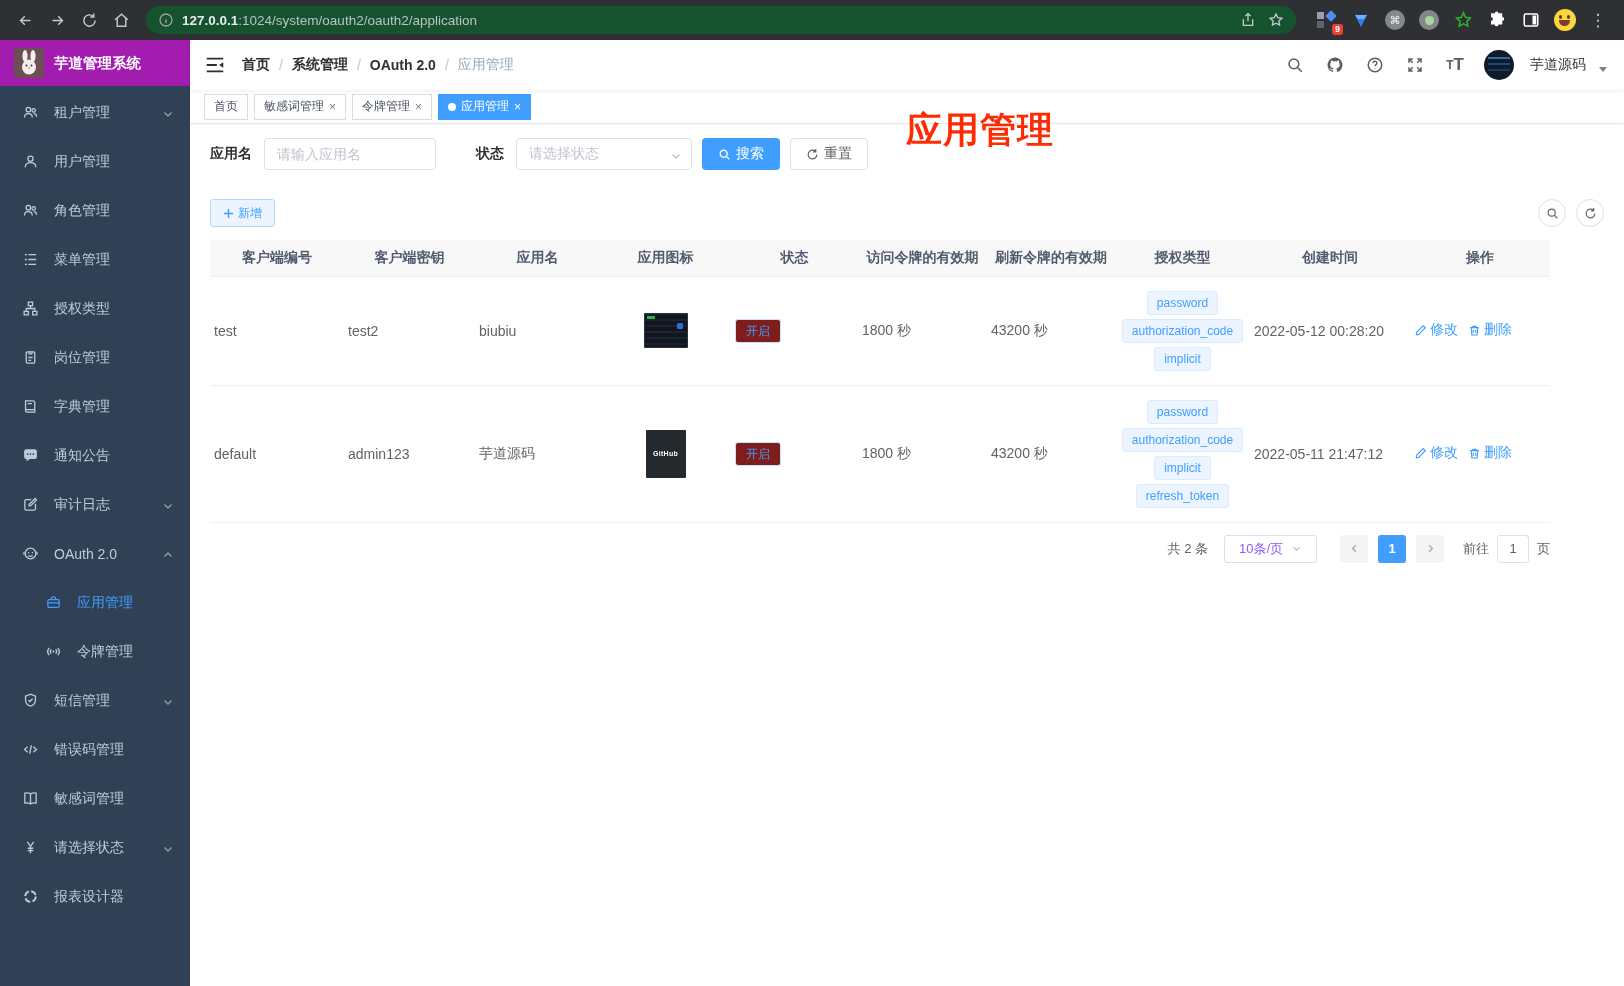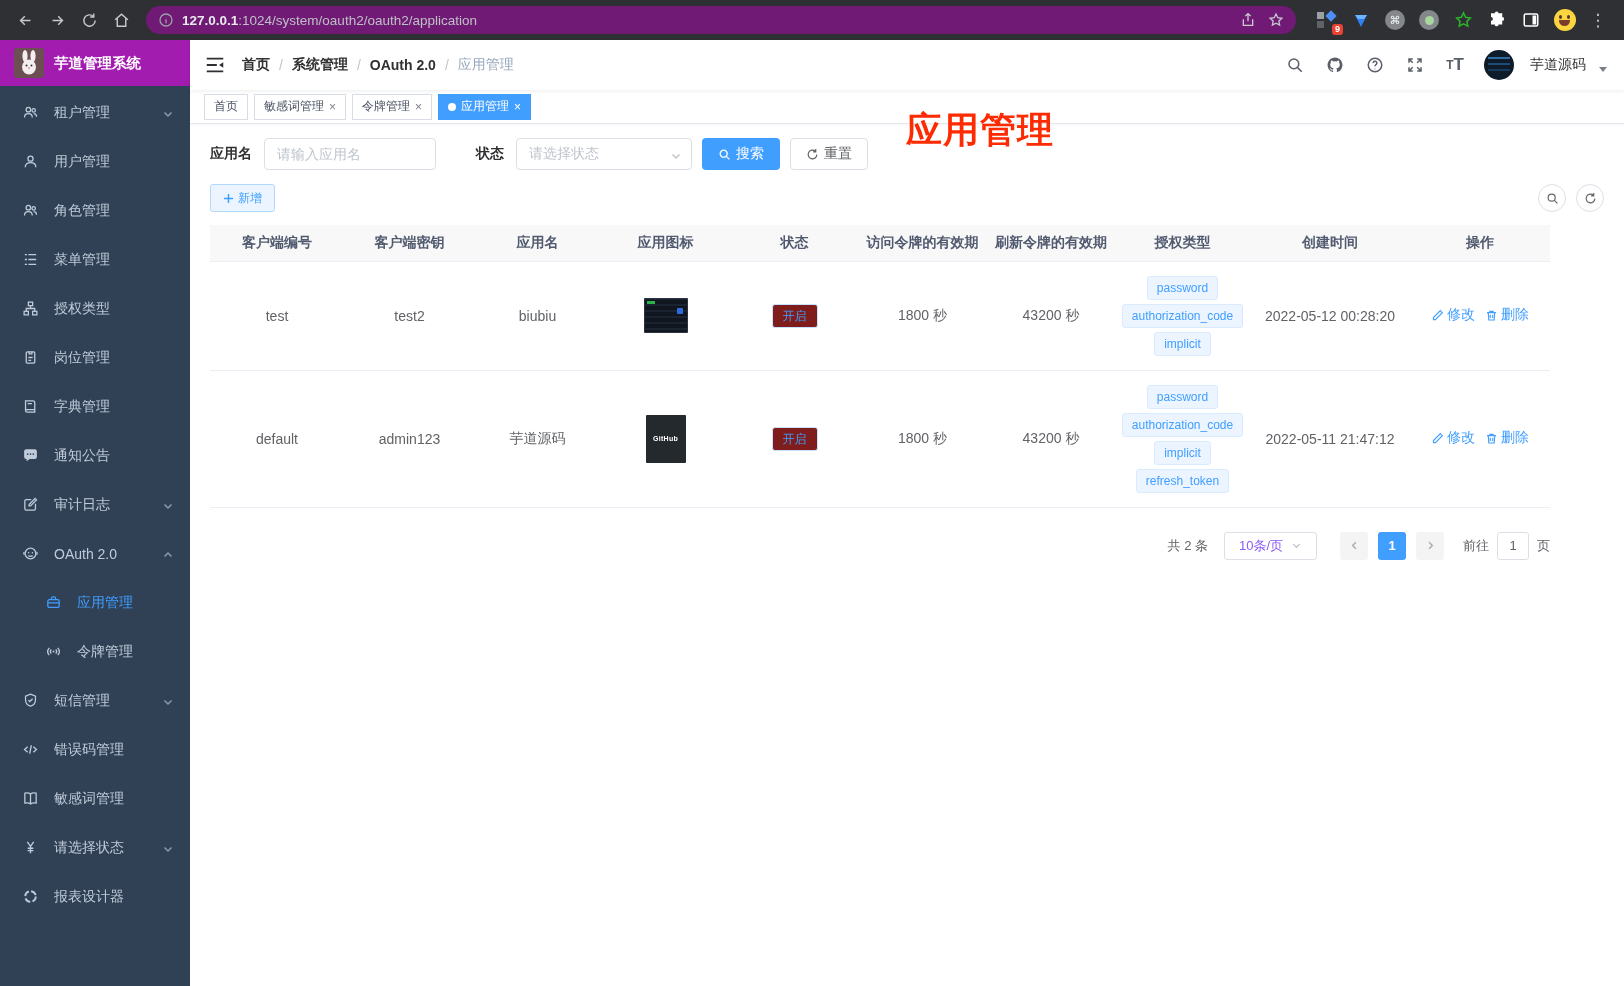--- a/index.html
+++ b/index.html
@@ -9,7 +9,7 @@
   .browser-bar { height:40px; background:#2e3033; display:flex; align-items:center; padding:0 10px; gap:2px; }
   .bb-btn { width:30px; height:30px; display:flex; align-items:center; justify-content:center; color:#c7c9cc; font-size:17px; border-radius:50%; flex:0 0 auto; }
   .bb-btn svg { width:17px; height:17px; }
-  .omnibox { flex:1 1 auto; height:28px; background:#701a75; border-radius:14px; margin:0 8px; display:flex; align-items:center; padding:0 6px 0 12px; min-width:0; }
+  .omnibox { flex:1 1 auto; height:28px; background:#14532d; border-radius:14px; margin:0 8px; display:flex; align-items:center; padding:0 6px 0 12px; min-width:0; }
   .omnibox .info-i { width:16px; height:16px; margin-right:8px; flex:0 0 auto; color:#9aa0a6; }
   .url { flex:1 1 auto; font-size:13.5px; white-space:nowrap; overflow:hidden; }
   .url .host { color:#e8eaed; font-weight:700; }

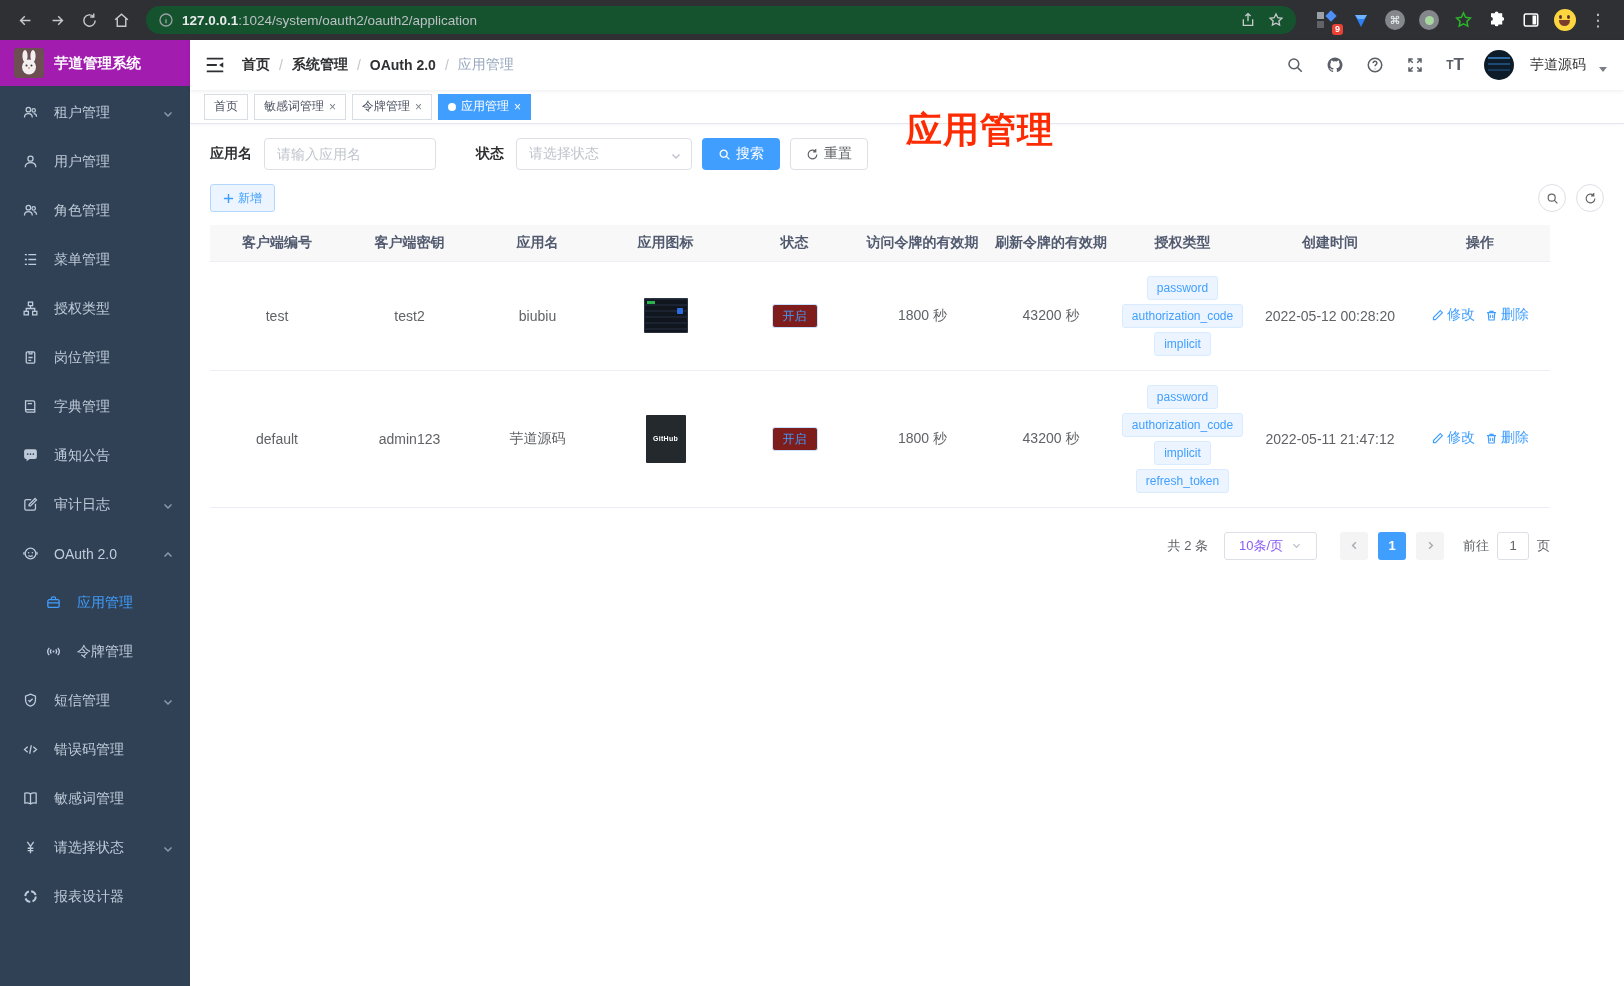--- a/index.html
+++ b/index.html
@@ -95,7 +95,7 @@
   .btn svg { width:13px; height:13px; }
   .btn-primary { background:#409eff; color:#fff; }
   .btn-default { background:#fff; border-color:#dcdfe6; color:#606266; }
-  .toolbar-row { display:flex; align-items:flex-end; margin-top:14px; }
+  .toolbar-row { display:flex; align-items:flex-end; margin-top:29px; }
   .btn-add { height:28px; padding:0 12px; font-size:12px; background:#ecf5ff; border:1px solid #b3d8ff; color:#409eff; border-radius:3px; display:inline-flex; align-items:center; gap:4px; cursor:pointer; }
   .btn-add svg { width:11px; height:11px; }
   .tool-circles { margin-left:auto; display:flex; gap:10px; }

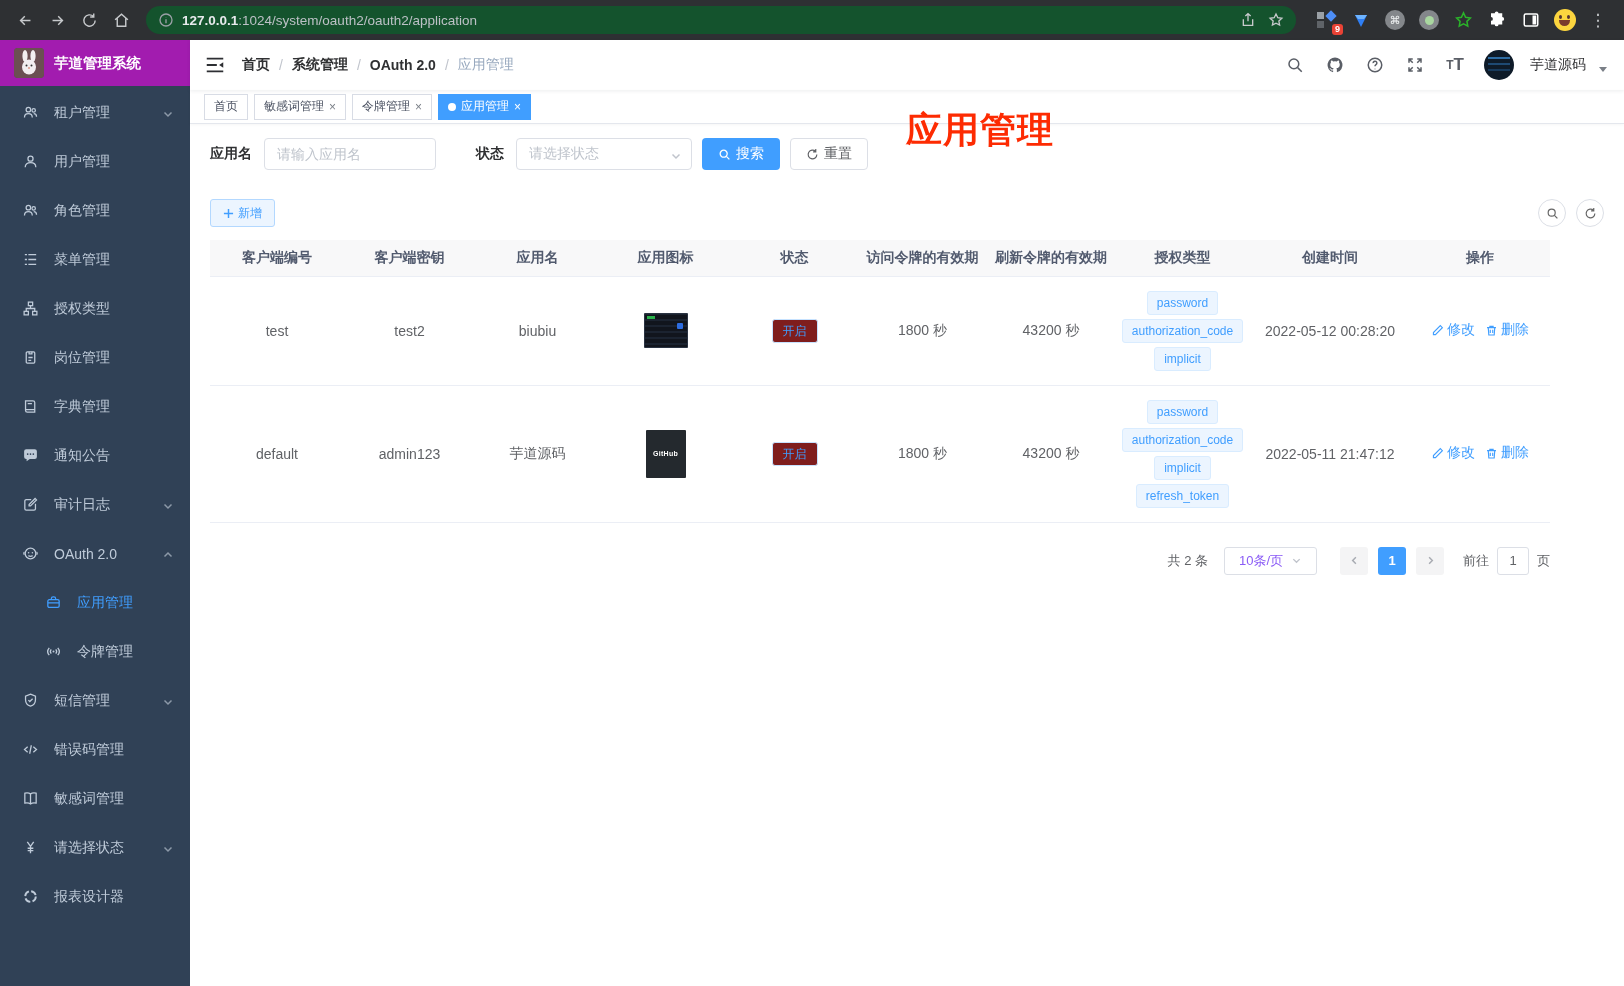--- a/index.html
+++ b/index.html
@@ -105,7 +105,7 @@
   
   table { border-collapse:collapse; table-layout:fixed; width:1340px; margin-top:13px; }
   th { background:#f8f8f9; color:#515a6e; font-size:14px; font-weight:700; height:36px; text-align:center; border-bottom:1px solid #ebeef5; padding:0 4px; white-space:nowrap; overflow:hidden; }
-  td { text-align:center; font-size:14px; color:#606266; border-bottom:1px solid #ebeef5; padding:10px 4px; vertical-align:middle; }
+  td { text-align:left; font-size:14px; color:#606266; border-bottom:1px solid #ebeef5; padding:10px 4px; vertical-align:middle; }
   .thumb1 { width:44px; height:35px; background:#11151d; margin:0 auto; border-radius:1px; background-image:repeating-linear-gradient(180deg,#1b2330 0 2px,#11151d 2px 6px); box-shadow:inset 0 0 0 1px #2a3342; position:relative; }
   .thumb1::before { content:""; position:absolute; left:3px; top:3px; width:8px; height:3px; background:#2bb24c; }
   .thumb1::after { content:""; position:absolute; right:5px; top:10px; width:6px; height:6px; background:#2d6cdf; border-radius:1px; }

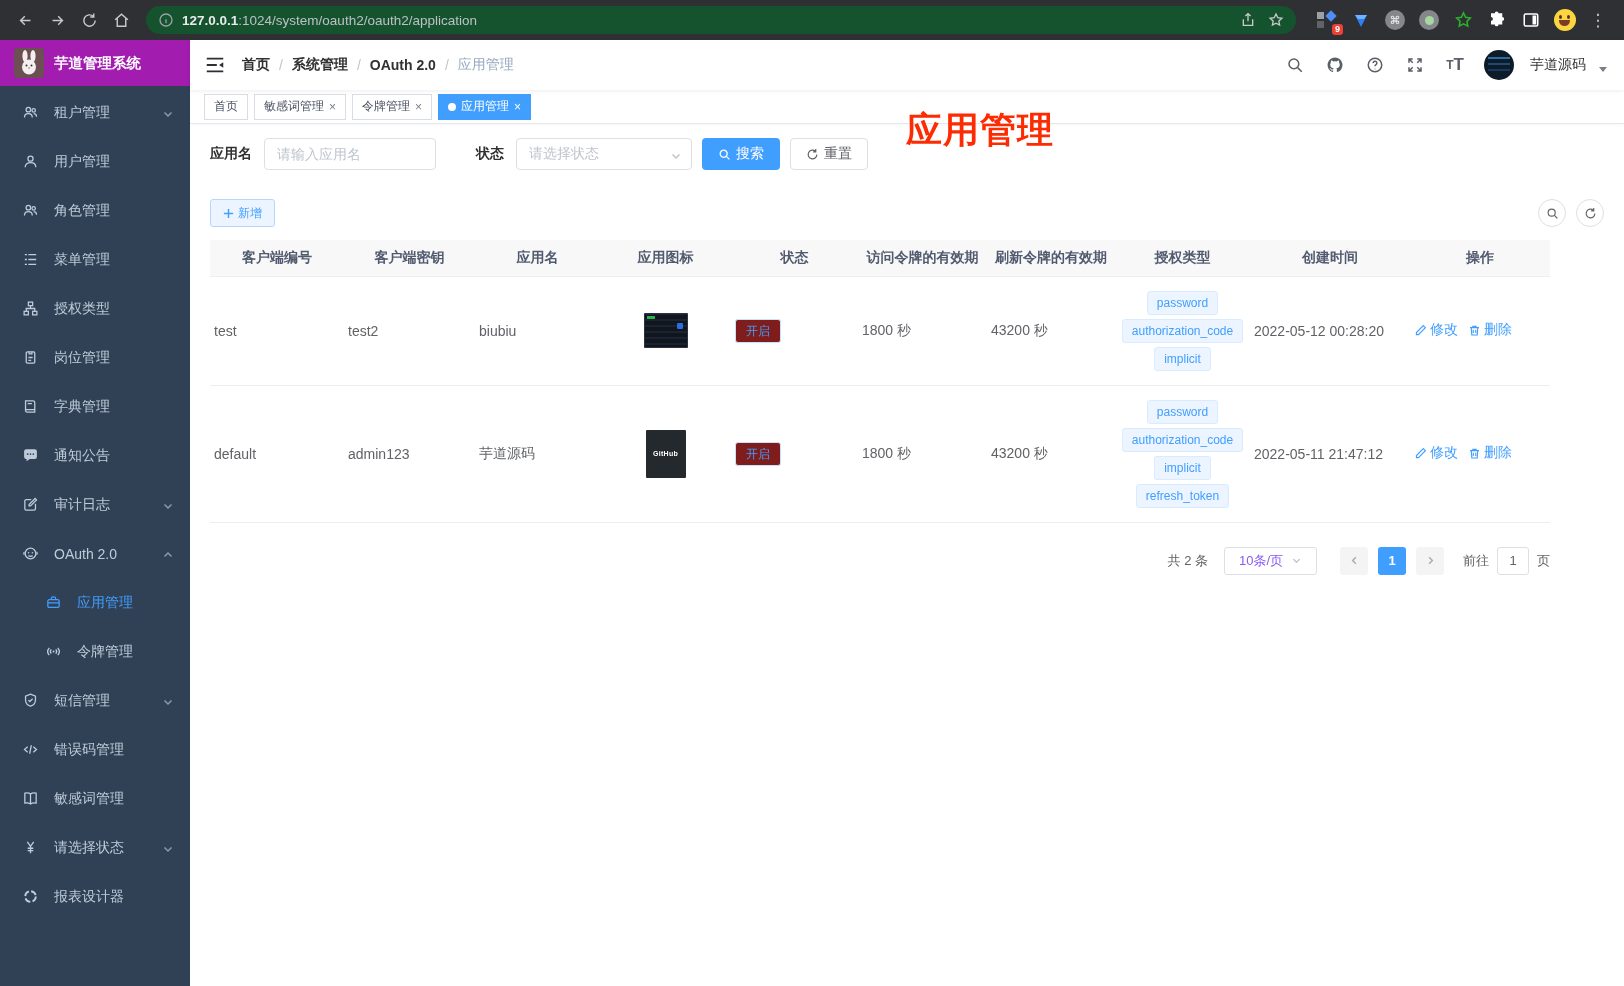--- a/index.html
+++ b/index.html
@@ -117,7 +117,7 @@
   .act-gap { display:inline-block; width:10px; }
 
   
-  .pagination { width:1340px; margin-top:24px; display:flex; align-items:center; justify-content:flex-end; gap:0; font-size:13px; color:#606266; }
+  .pagination { width:1340px; margin-top:12px; display:flex; align-items:center; justify-content:flex-end; gap:0; font-size:13px; color:#606266; }
   .pg-total { margin-right:16px; }
   .pg-size { width:93px; height:28px; border:1px solid #dcdfe6; border-radius:3px; display:flex; align-items:center; justify-content:center; gap:8px; color:#8b5cf6; position:relative; margin-right:18px; }
   .pg-size svg { width:11px; height:11px; color:#c0c4cc; }

